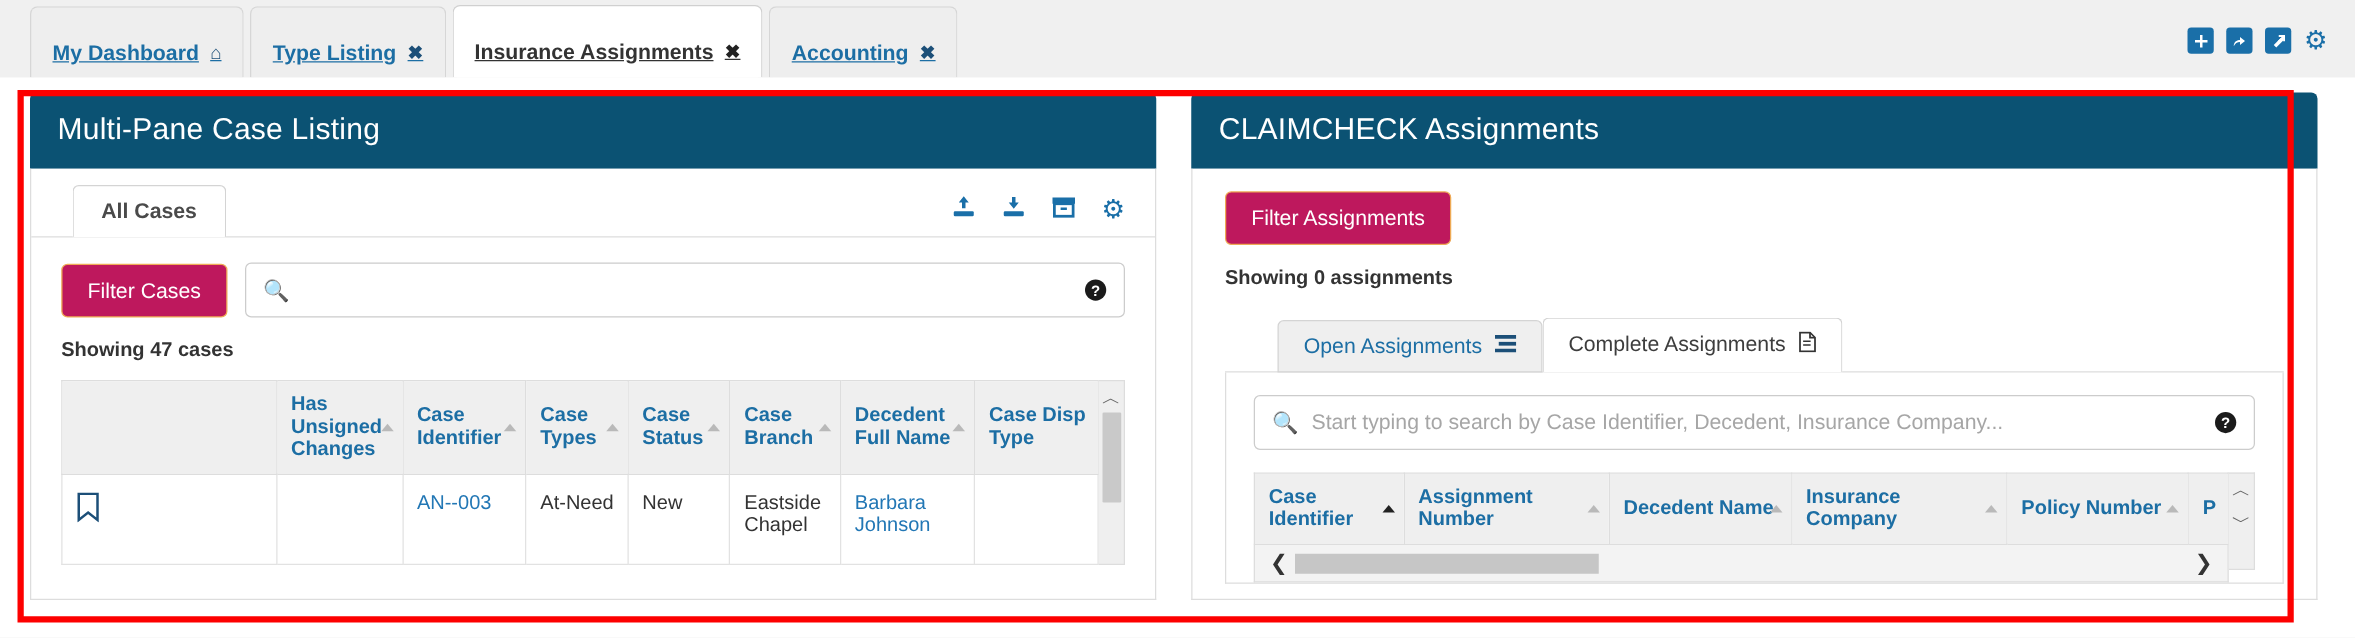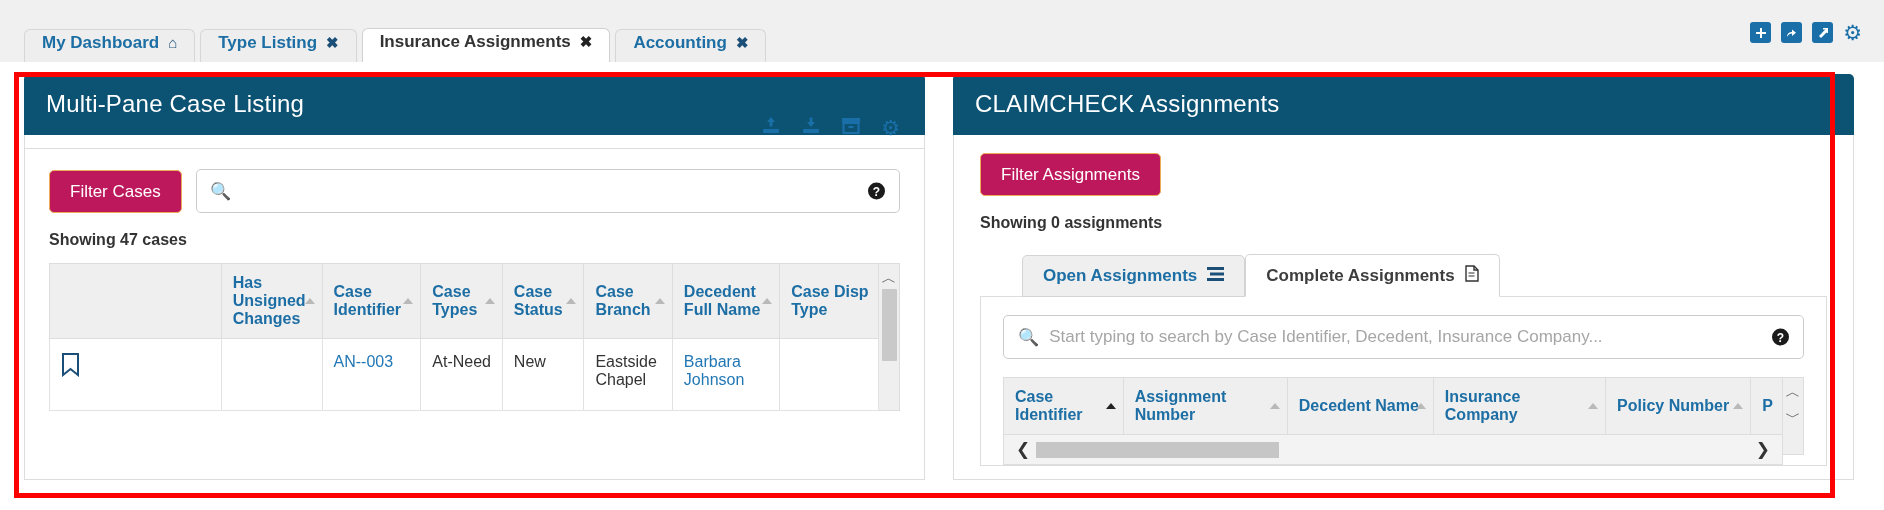--- a/index.html
+++ b/index.html
@@ -24,7 +24,7 @@
     border: 1px solid #d6d6d6;
     border-bottom: none;
     border-radius: 6px 6px 0 0;
-    padding: 4px 17px 11px 17px;
+    padding: 28px 17px 11px 17px;
     font-size: 17px;
     font-weight: bold;
     color: #1c6ea4;
@@ -34,6 +34,7 @@
     line-height: 1;
     white-space: nowrap;
     cursor: pointer;
+    text-decoration: underline;
   }
   .tab.active {
     background: #ffffff;

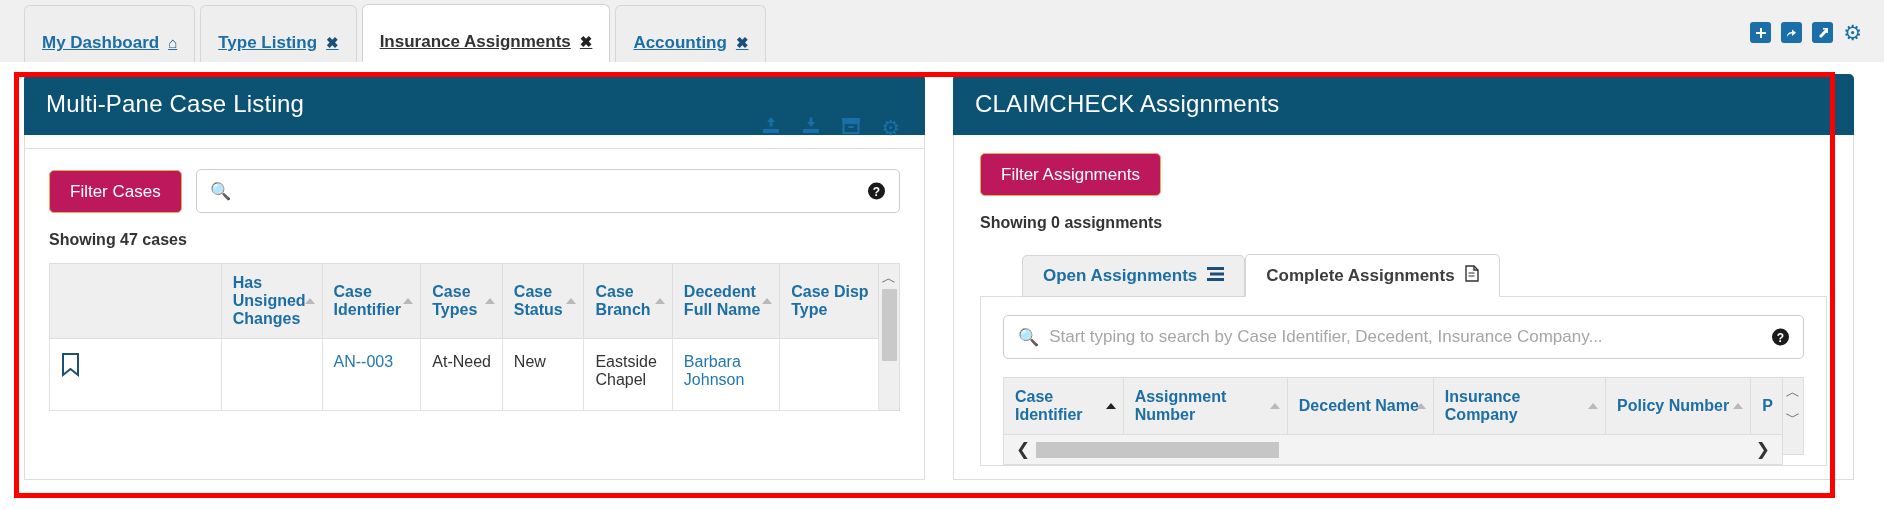--- a/index.html
+++ b/index.html
@@ -321,6 +321,9 @@
       <div class="pane-body">
 
         <div class="inner-tabs">
+          <div class="inner-tab">
+            <span>All Cases</span>
+          </div>
           <div class="tool-icons">
             <span class="ti">
               <svg width="20" height="19" viewBox="0 0 20 19">

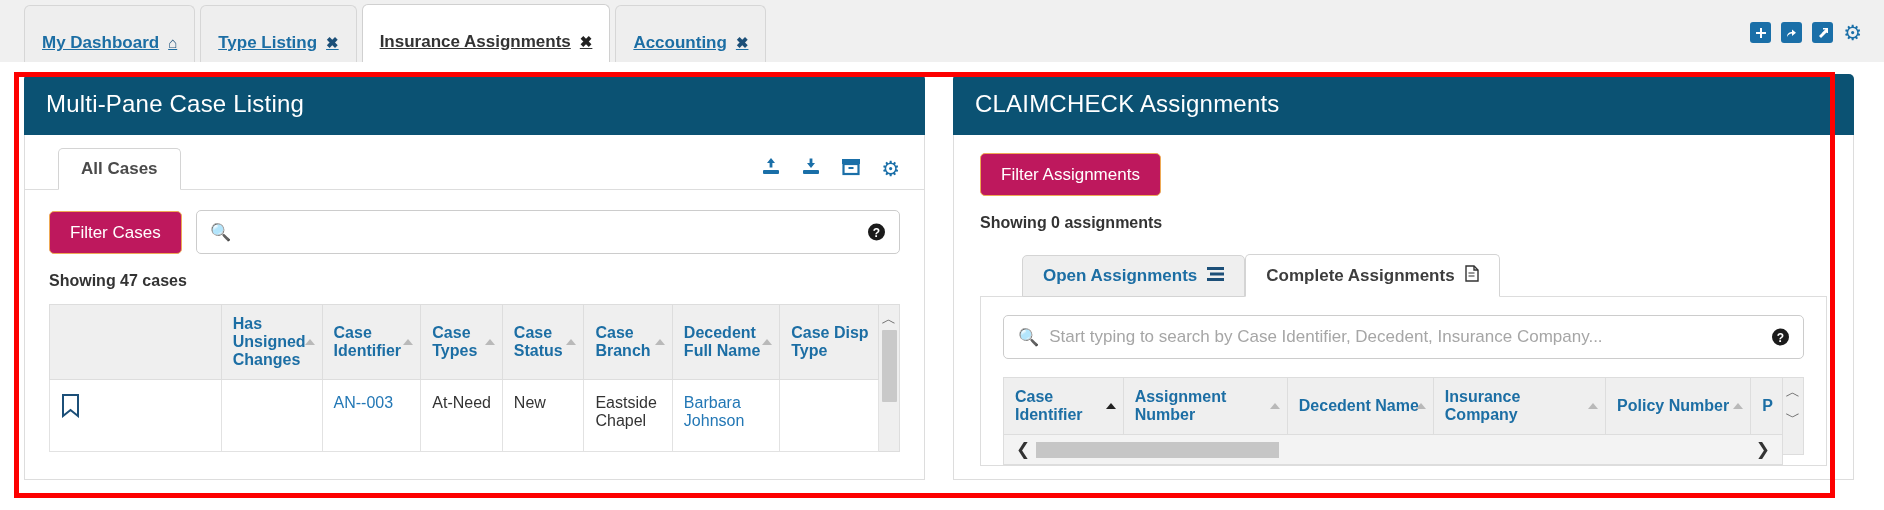--- a/index.html
+++ b/index.html
@@ -248,7 +248,7 @@
     border-radius: 5px 5px 0 0;
     padding: 10px 20px;
     font-size: 17px;
-    font-weight: bold;
+    font-weight: normal;
     color: #1c6ea4;
     margin-bottom: -1px;
     display: flex; align-items: center; gap: 10px;

